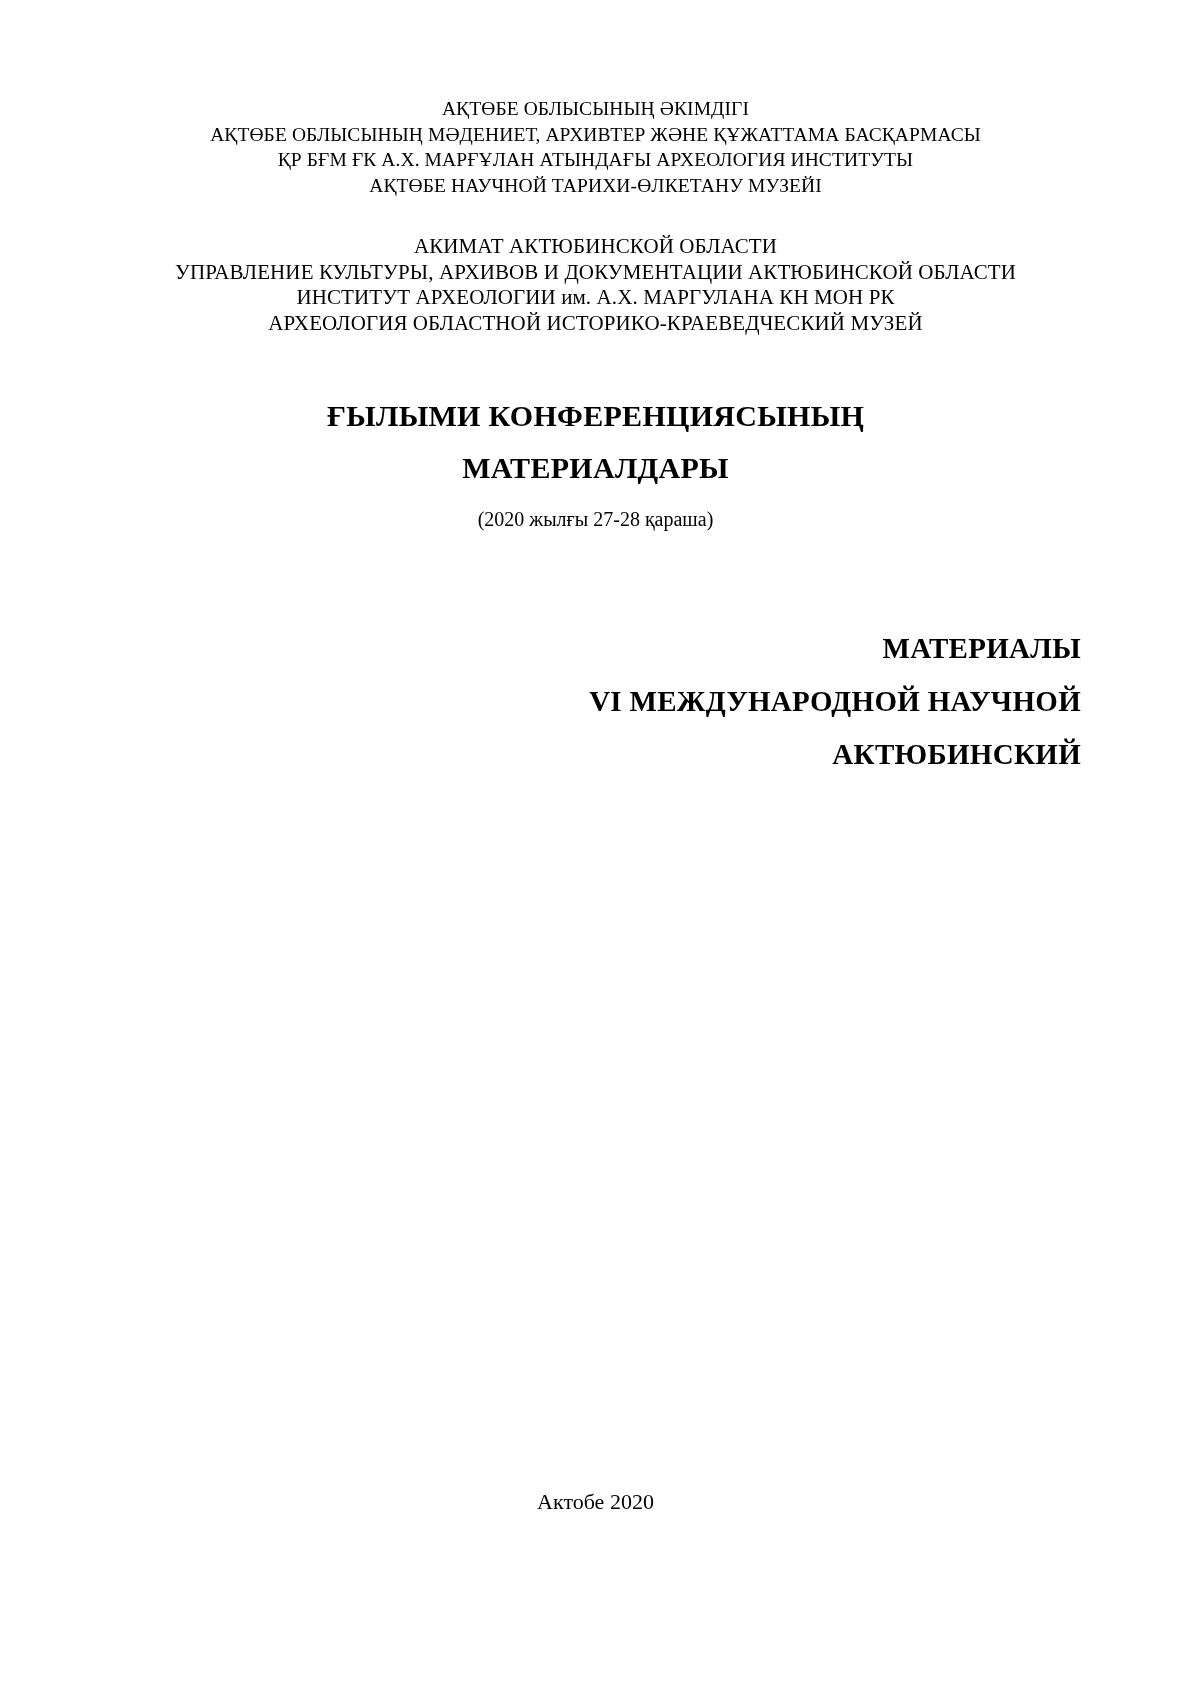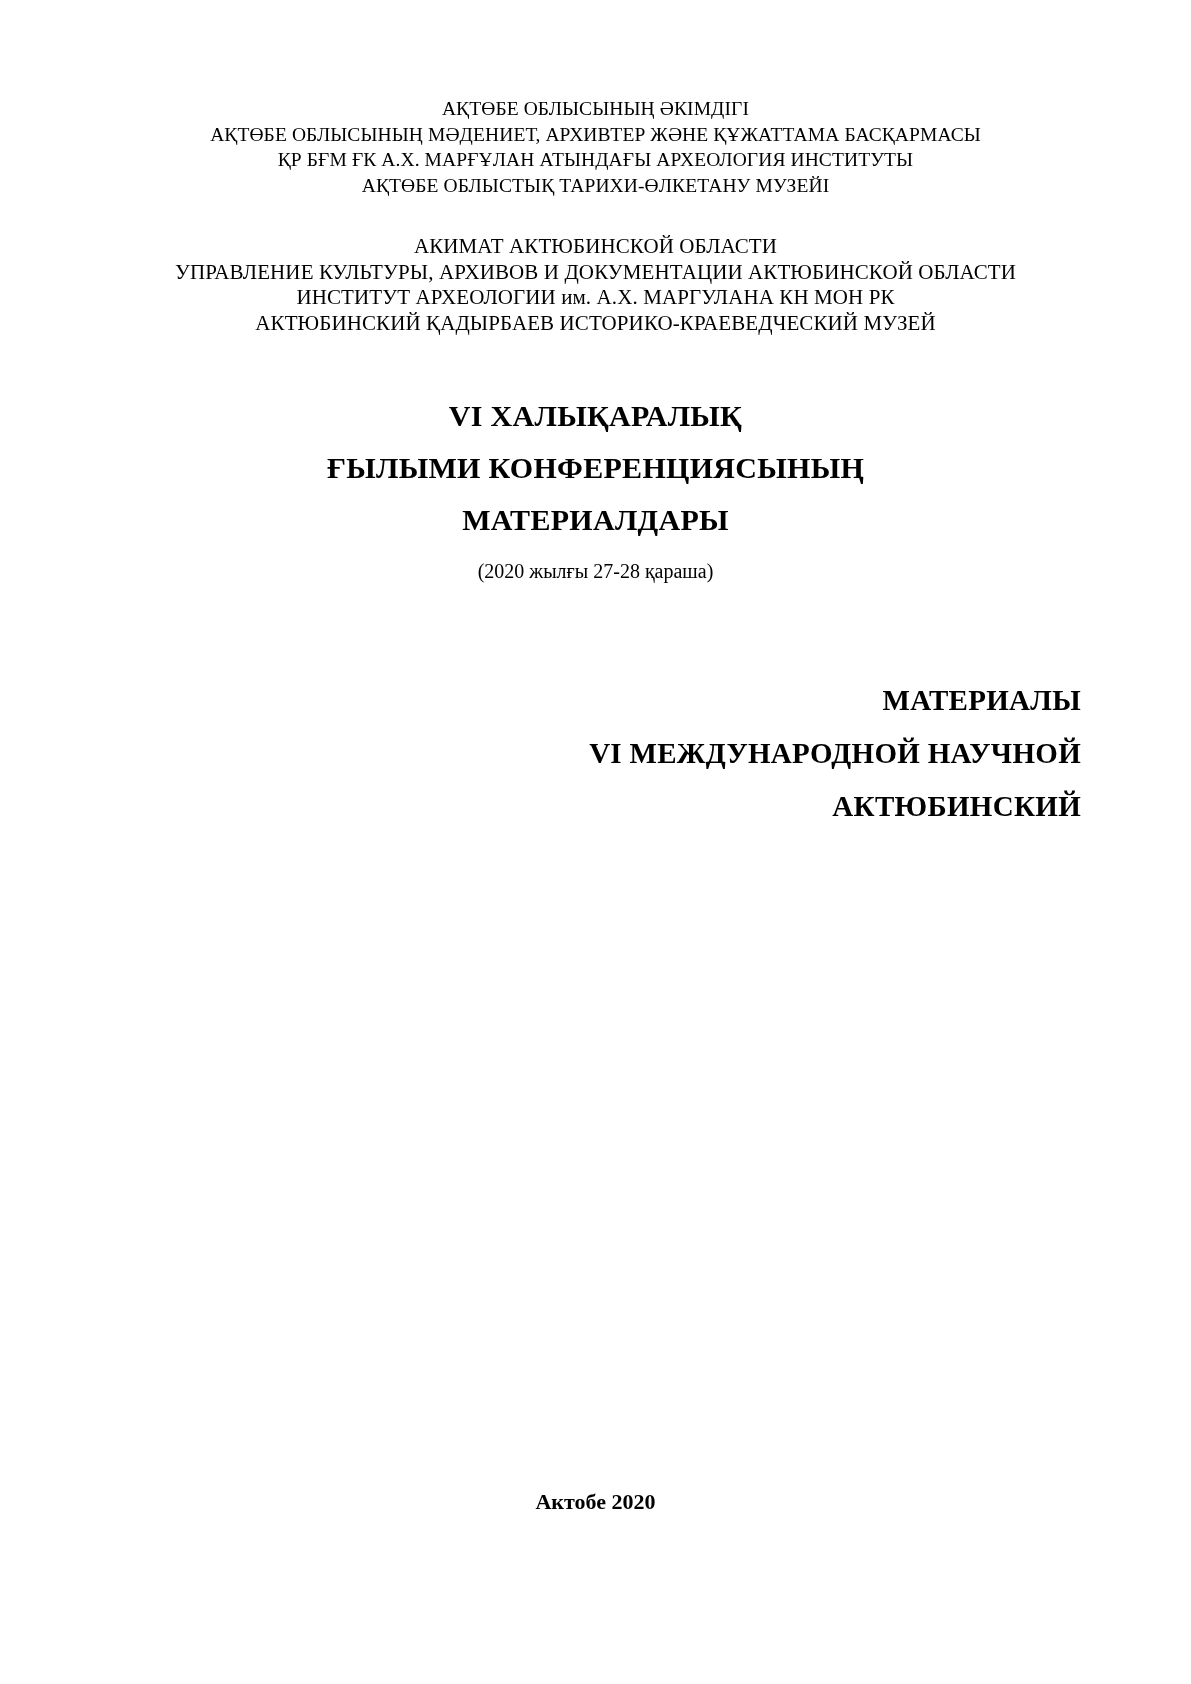--- a/index.html
+++ b/index.html
@@ -84,7 +84,7 @@
     <div class="org-line">АҚТӨБЕ ОБЛЫСЫНЫҢ ӘКІМДІГІ</div>
     <div class="org-line">АҚТӨБЕ ОБЛЫСЫНЫҢ МӘДЕНИЕТ, АРХИВТЕР ЖӘНЕ ҚҰЖАТТАМА БАСҚАРМАСЫ</div>
     <div class="org-line">ҚР БҒМ ҒК А.Х. МАРҒҰЛАН АТЫНДАҒЫ АРХЕОЛОГИЯ ИНСТИТУТЫ</div>
-    <div class="org-line">АҚТӨБЕ ОБЛЫСТЫҚ ТАРИХИ-ӨЛКЕТАНУ МУЗЕЙІ</div>
+    <div class="org-line">АҚТӨБЕ НАУЧНОЙ ТАРИХИ-ӨЛКЕТАНУ МУЗЕЙІ</div>
   </div>
 
   <div class="org-block second">

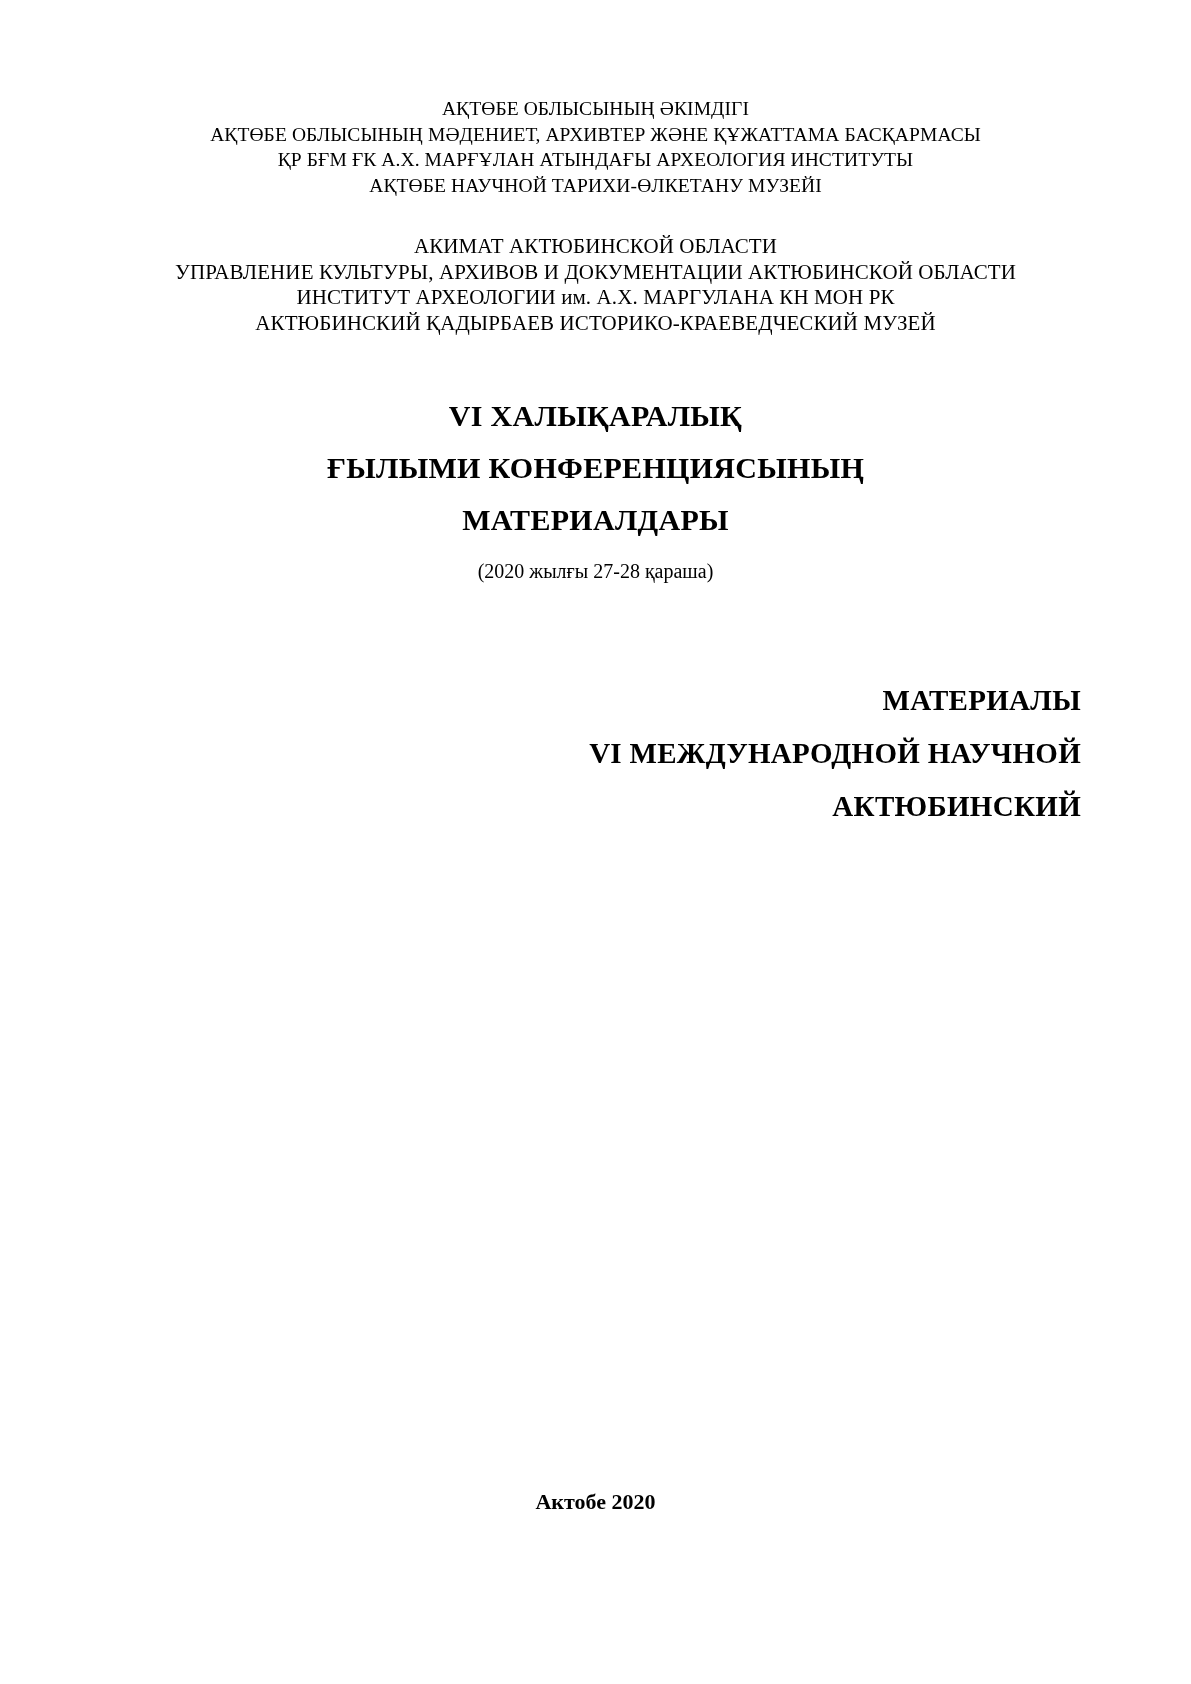--- a/index.html
+++ b/index.html
@@ -91,7 +91,7 @@
     <div class="org-line">АКИМАТ АКТЮБИНСКОЙ ОБЛАСТИ</div>
     <div class="org-line">УПРАВЛЕНИЕ КУЛЬТУРЫ, АРХИВОВ И ДОКУМЕНТАЦИИ АКТЮБИНСКОЙ ОБЛАСТИ</div>
     <div class="org-line">ИНСТИТУТ АРХЕОЛОГИИ им. А.Х. МАРГУЛАНА КН МОН РК</div>
-    <div class="org-line">АКТЮБИНСКИЙ ҚАДЫРБАЕВ ИСТОРИКО-КРАЕВЕДЧЕСКИЙ МУЗЕЙ</div>
+    <div class="org-line">АРХЕОЛОГИЯ ОБЛАСТНОЙ ИСТОРИКО-КРАЕВЕДЧЕСКИЙ МУЗЕЙ</div>
   </div>
 
   <div class="title-block kk">

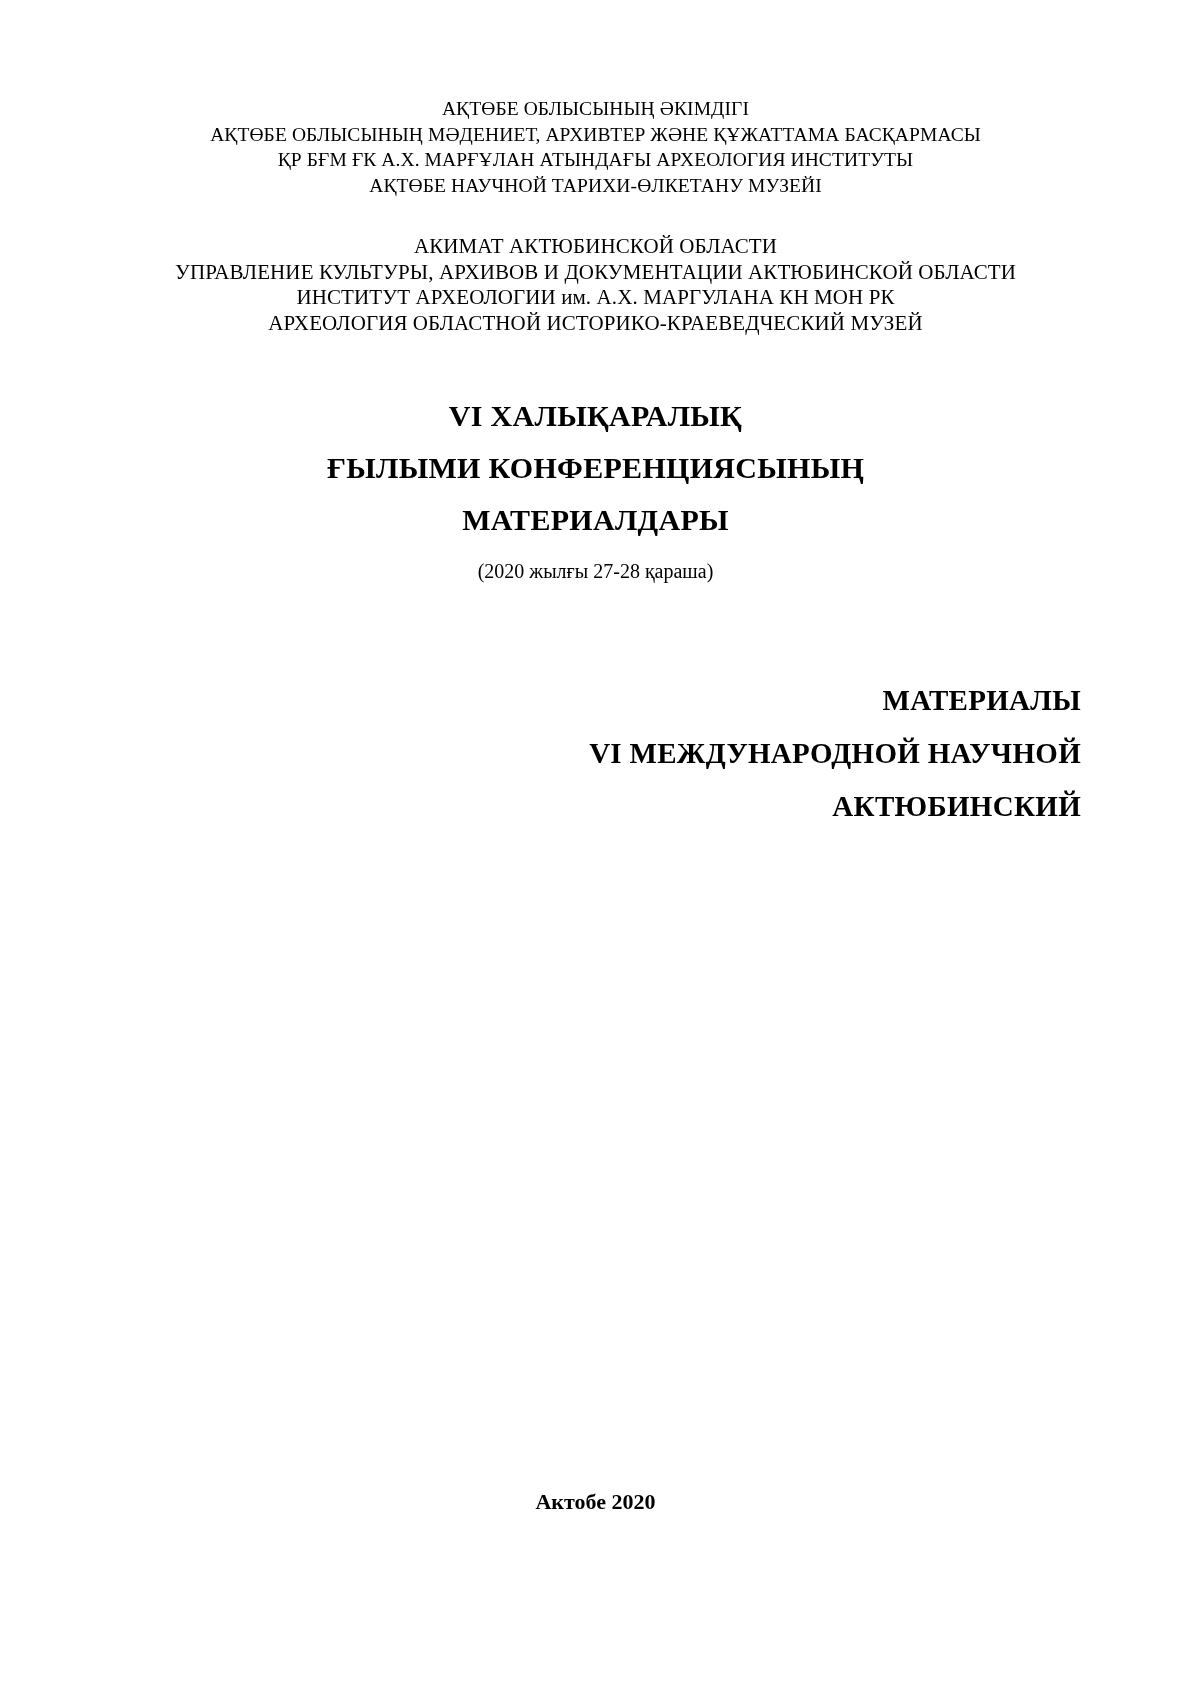--- a/index.html
+++ b/index.html
@@ -95,7 +95,6 @@
   </div>
 
   <div class="title-block kk">
-    <div class="title-line">VI ХАЛЫҚАРАЛЫҚ</div>
     <div class="title-line">ҒЫЛЫМИ КОНФЕРЕНЦИЯСЫНЫҢ</div>
     <div class="title-line">МАТЕРИАЛДАРЫ</div>
     <div class="date-line">(2020 жылғы 27-28 қараша)</div>

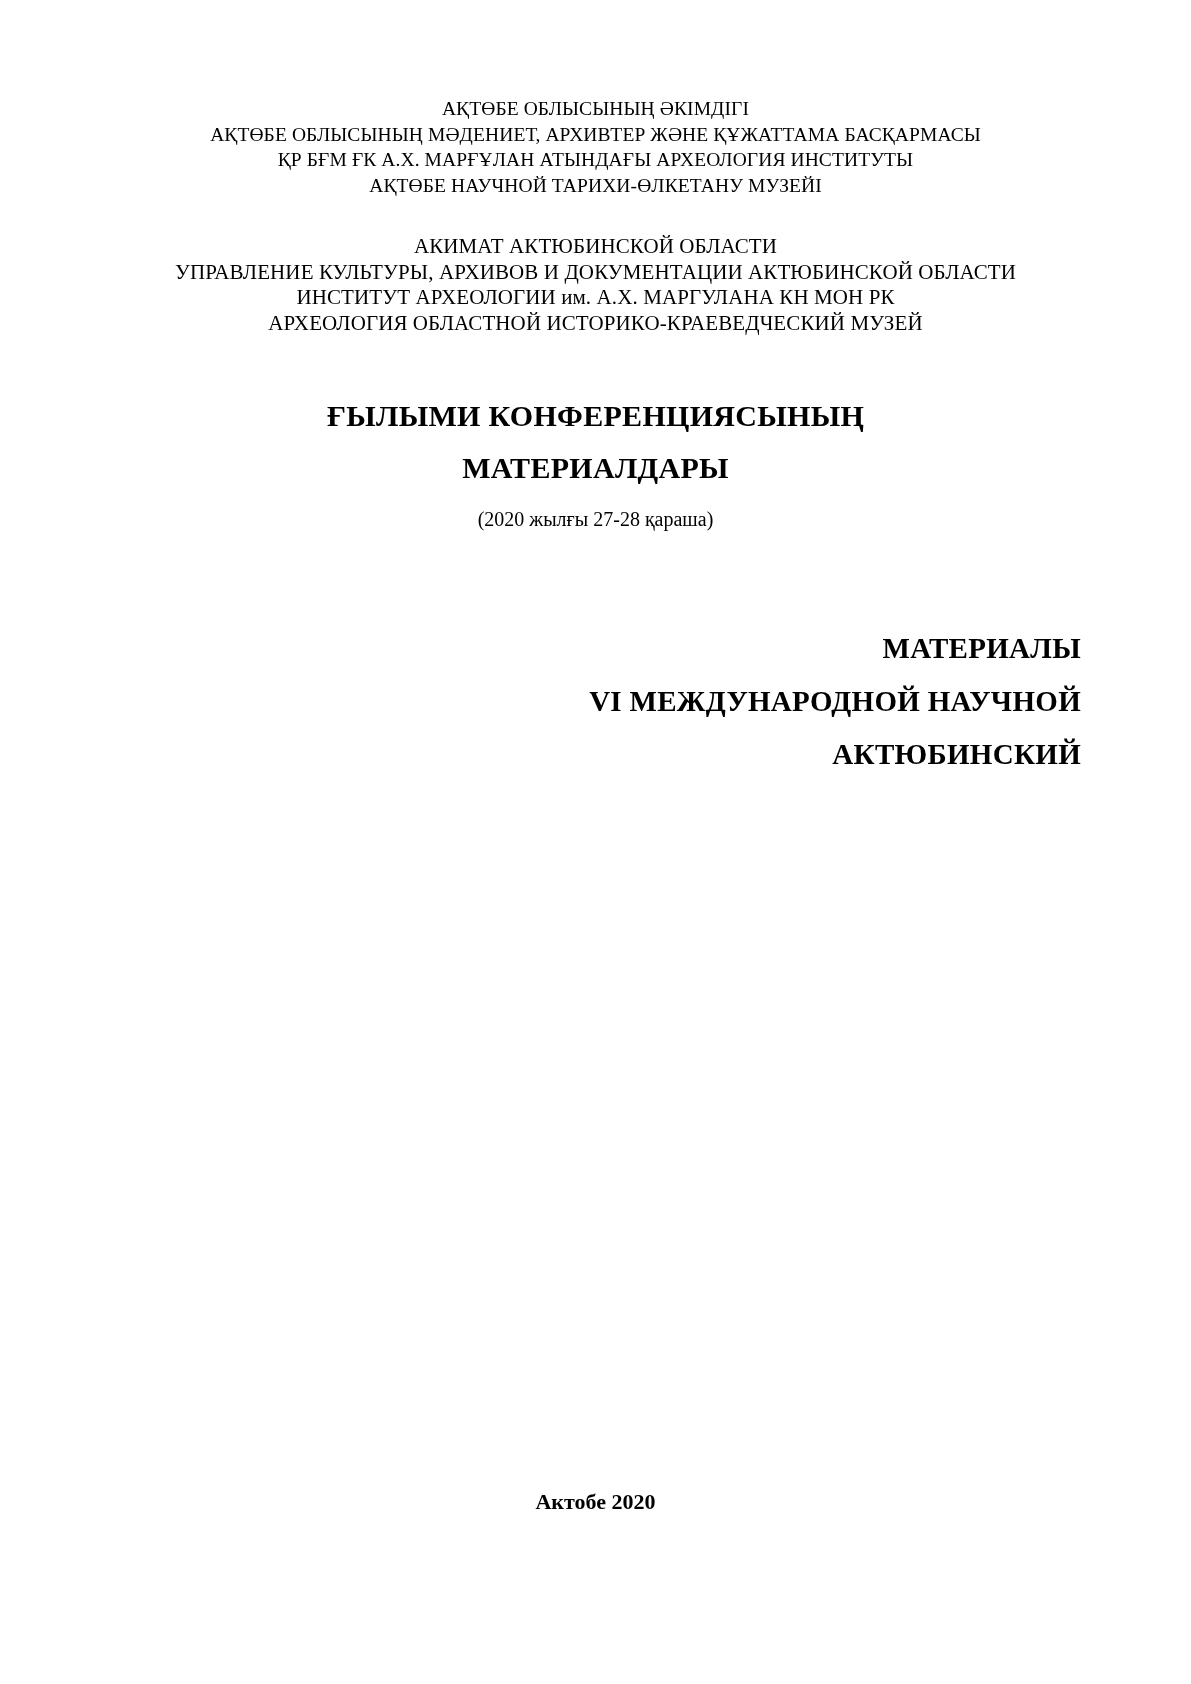--- a/index.html
+++ b/index.html
@@ -72,7 +72,6 @@
     text-align: center;
     font-size: 22px;
     line-height: 28px;
-    font-weight: bold;
   }
 </style>
 </head>

